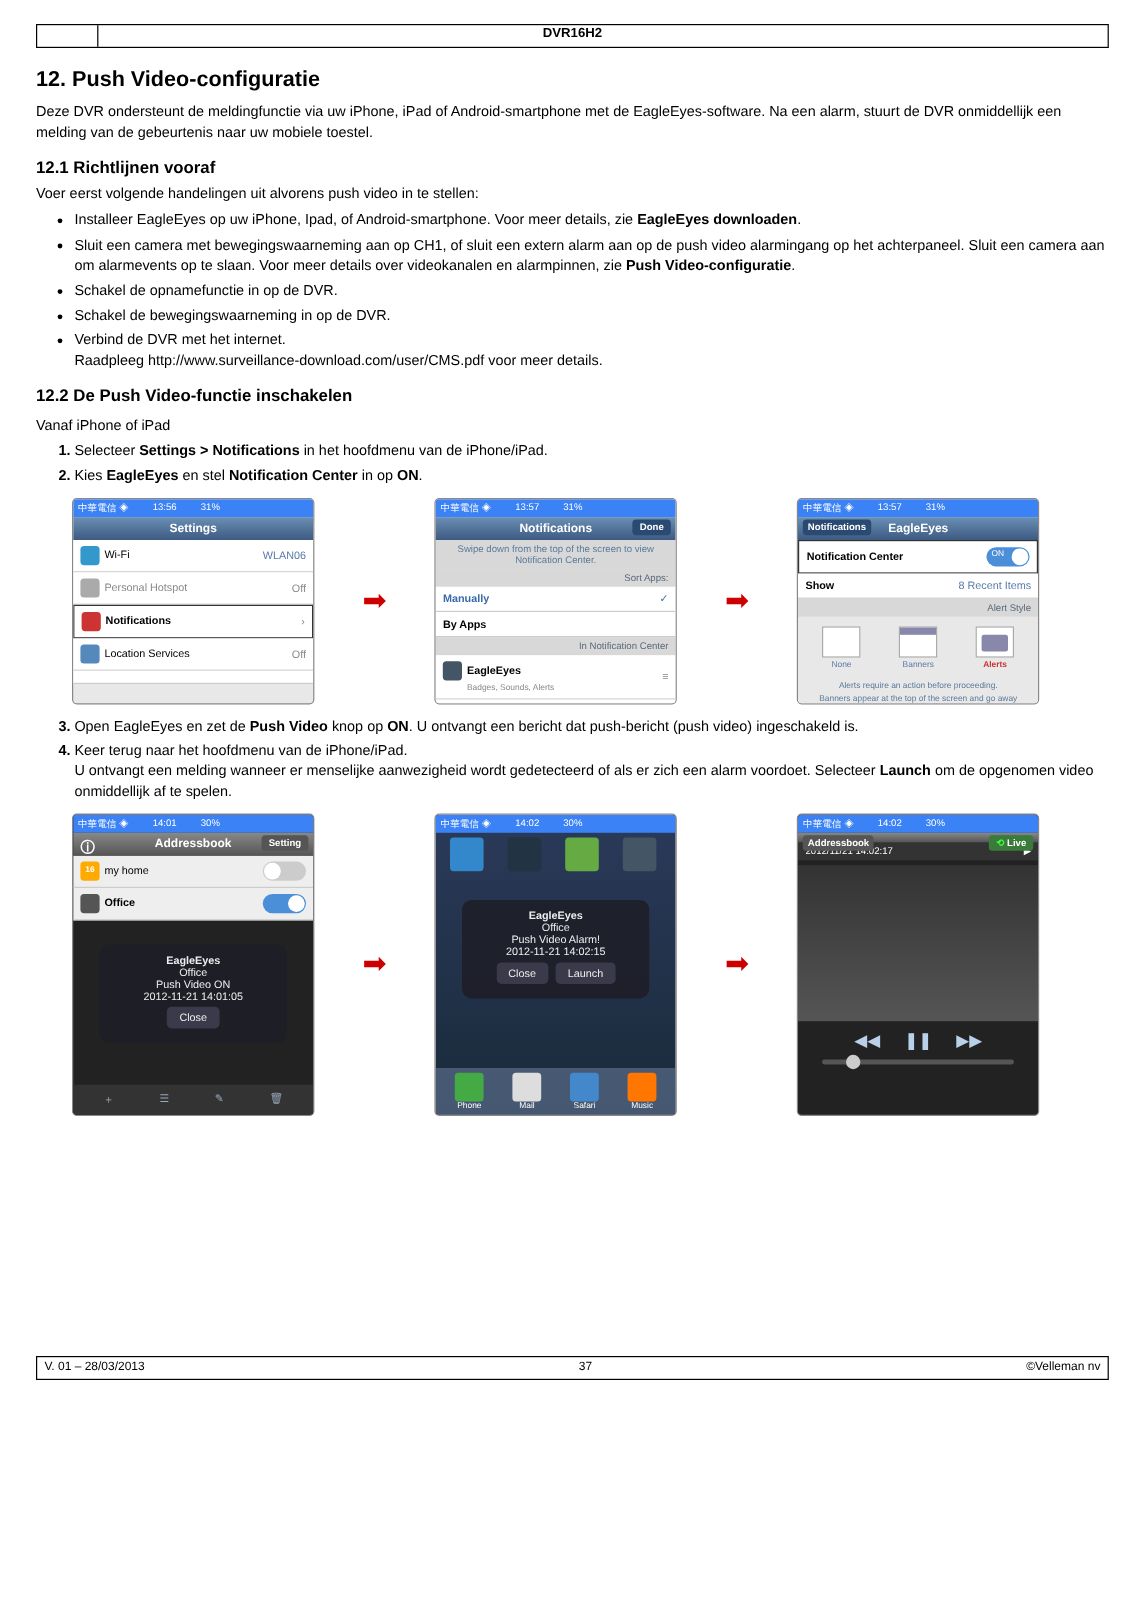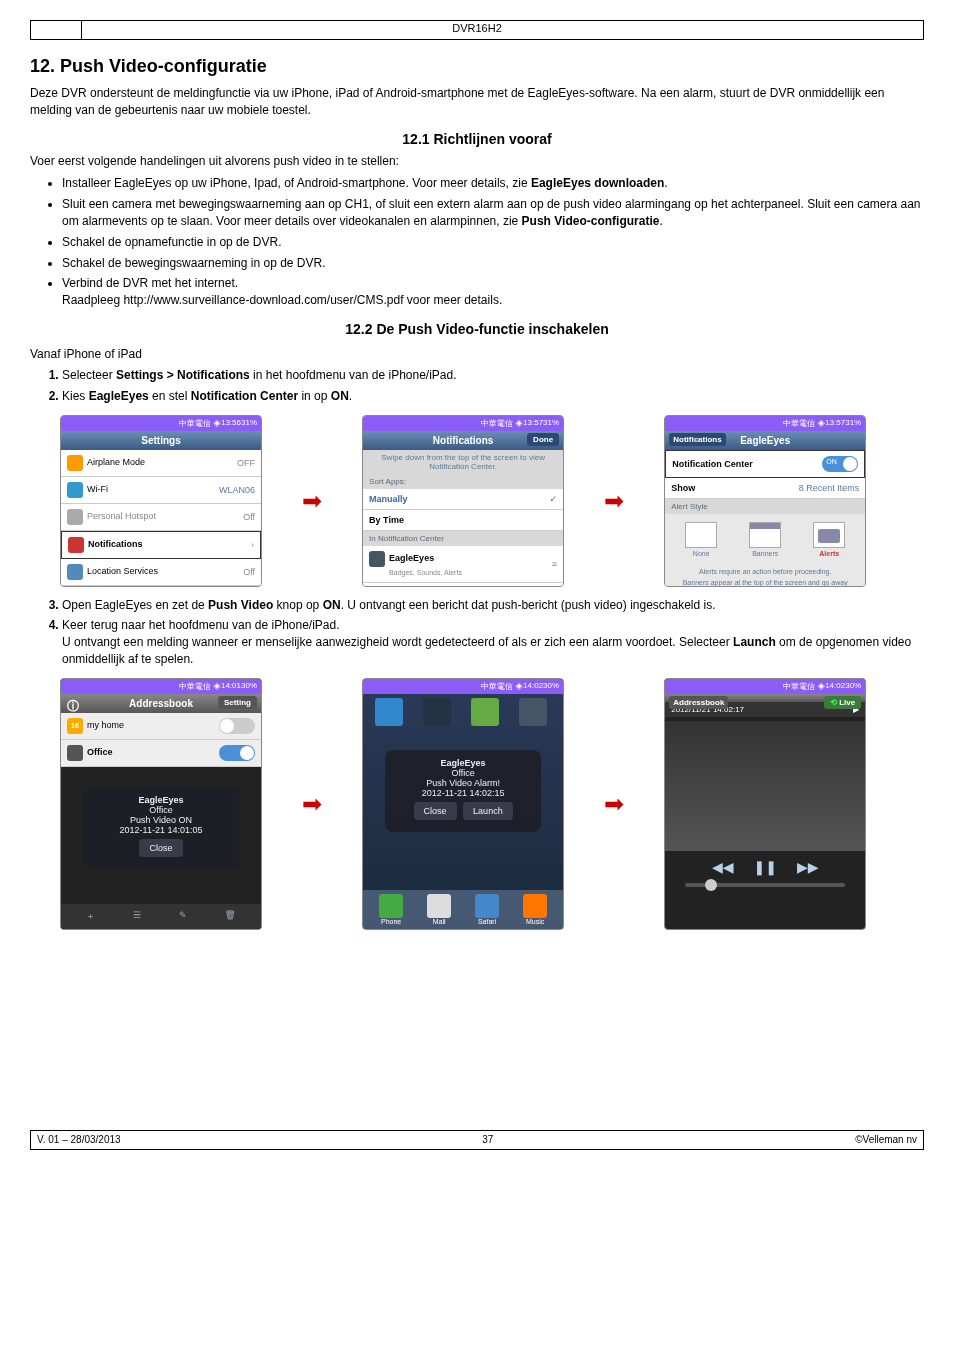--- a/index.html
+++ b/index.html
@@ -21,7 +21,7 @@
     position: absolute;
     left: 50%;
     transform: translateX(-50%);
-    font-weight: normal;
+    font-weight: bold;
     font-size: 11px;
     top: 1px;
   }

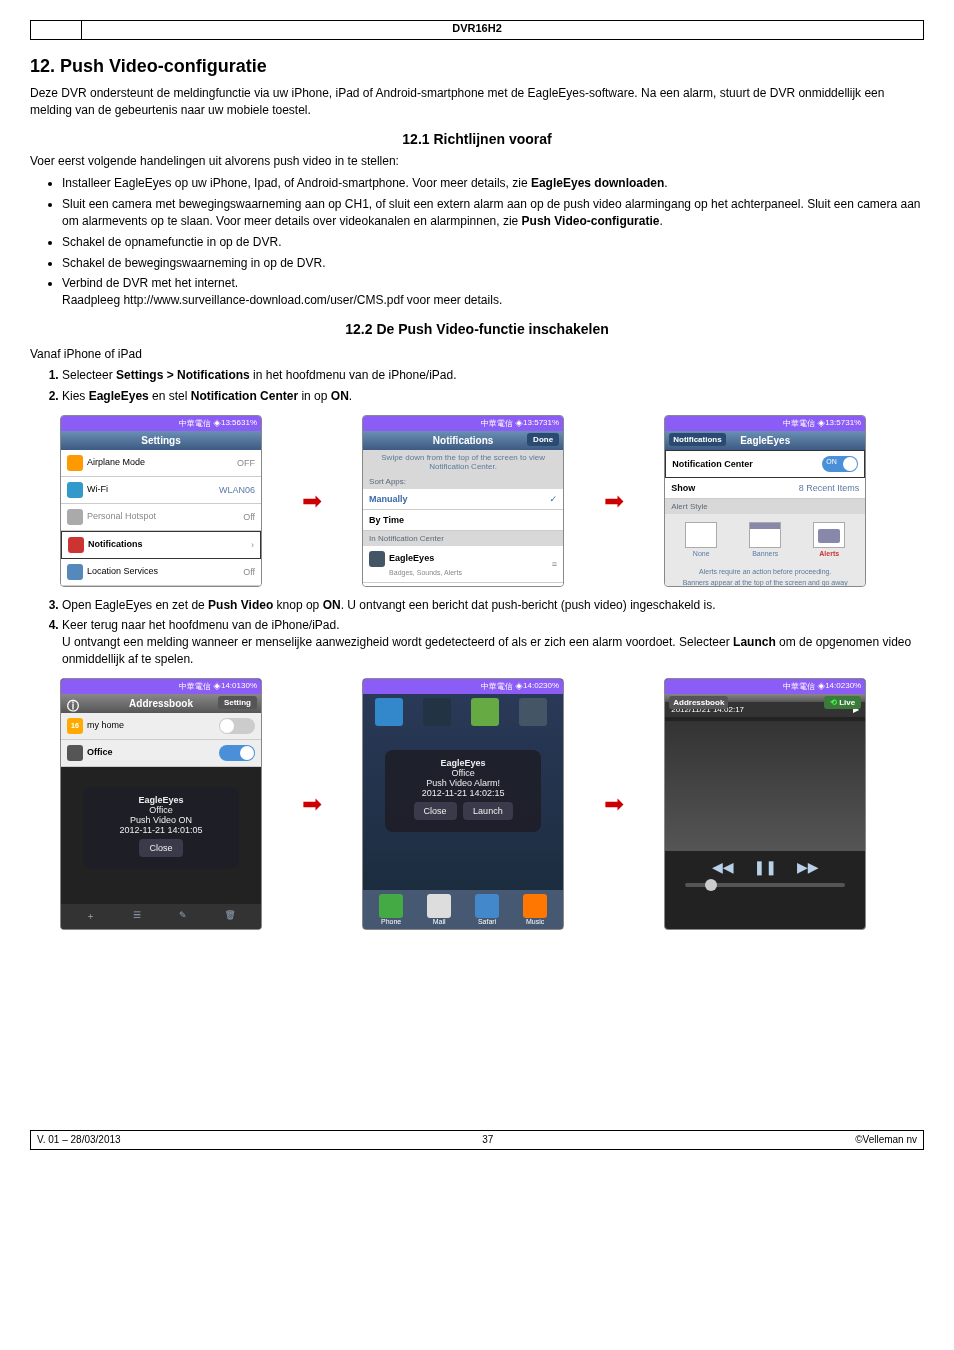--- a/index.html
+++ b/index.html
@@ -42,7 +42,6 @@
     font-size: 14px;
     font-weight: bold;
     margin: 12px 0 6px 0;
-    text-align: center;
   }
   h3 {
     font-size: 12px;

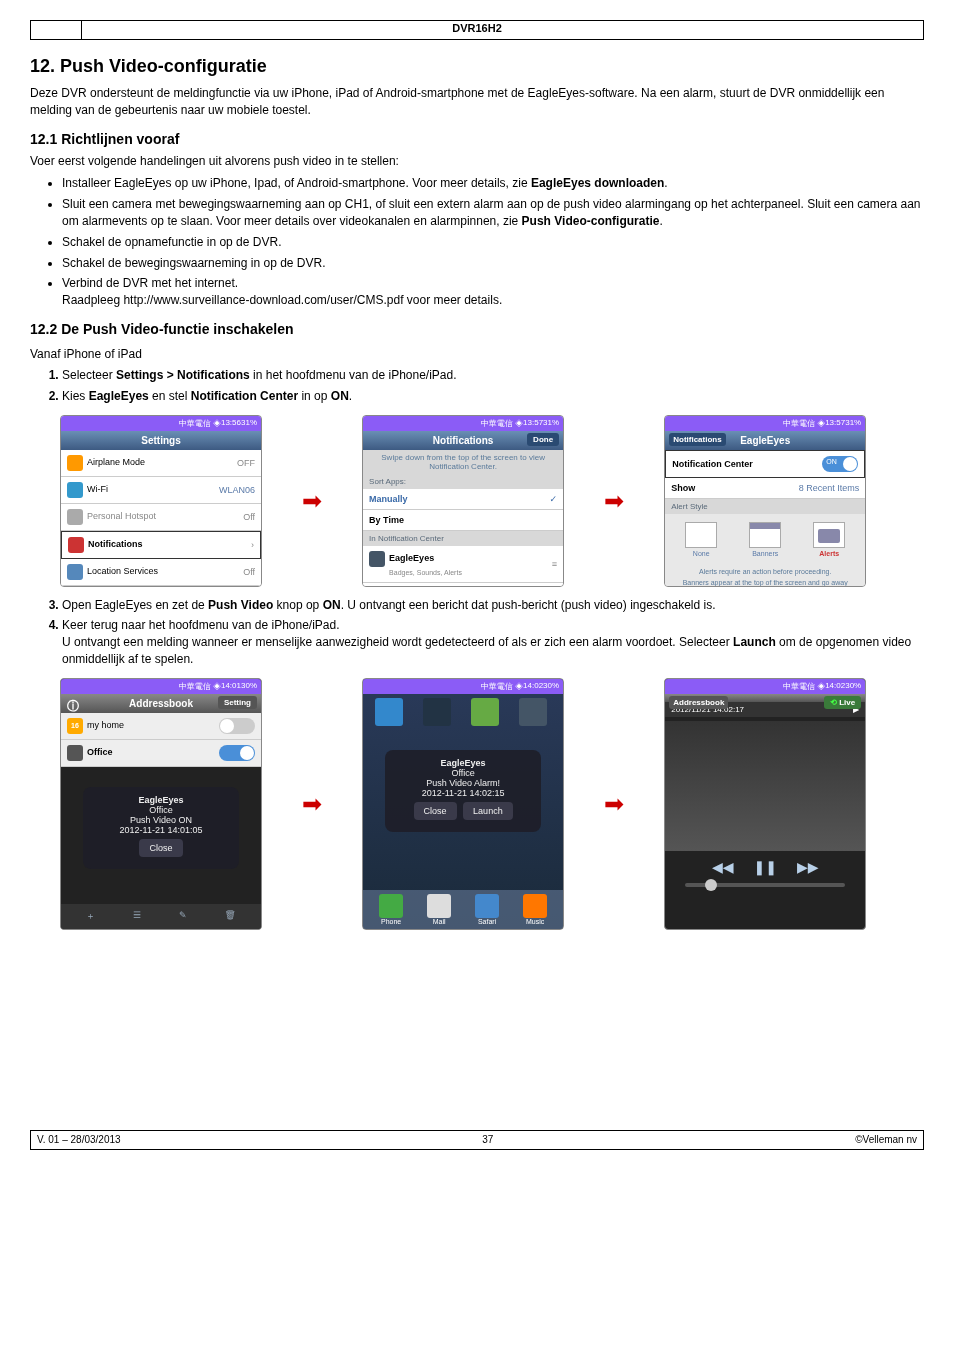--- a/index.html
+++ b/index.html
@@ -103,12 +103,13 @@
     color: #fff;
   }
   .status-bar {
-    background: #8b5cf6;
+    background: #3b82f6;
     color: #fff;
     font-size: 8px;
     padding: 2px 4px;
     display: flex;
-    justify-content: flex-end;
+    justify-content: flex-start;
+    gap: 20px;
   }
   .nav-bar {
     background: linear-gradient(#6a8fb5, #3d5a82);

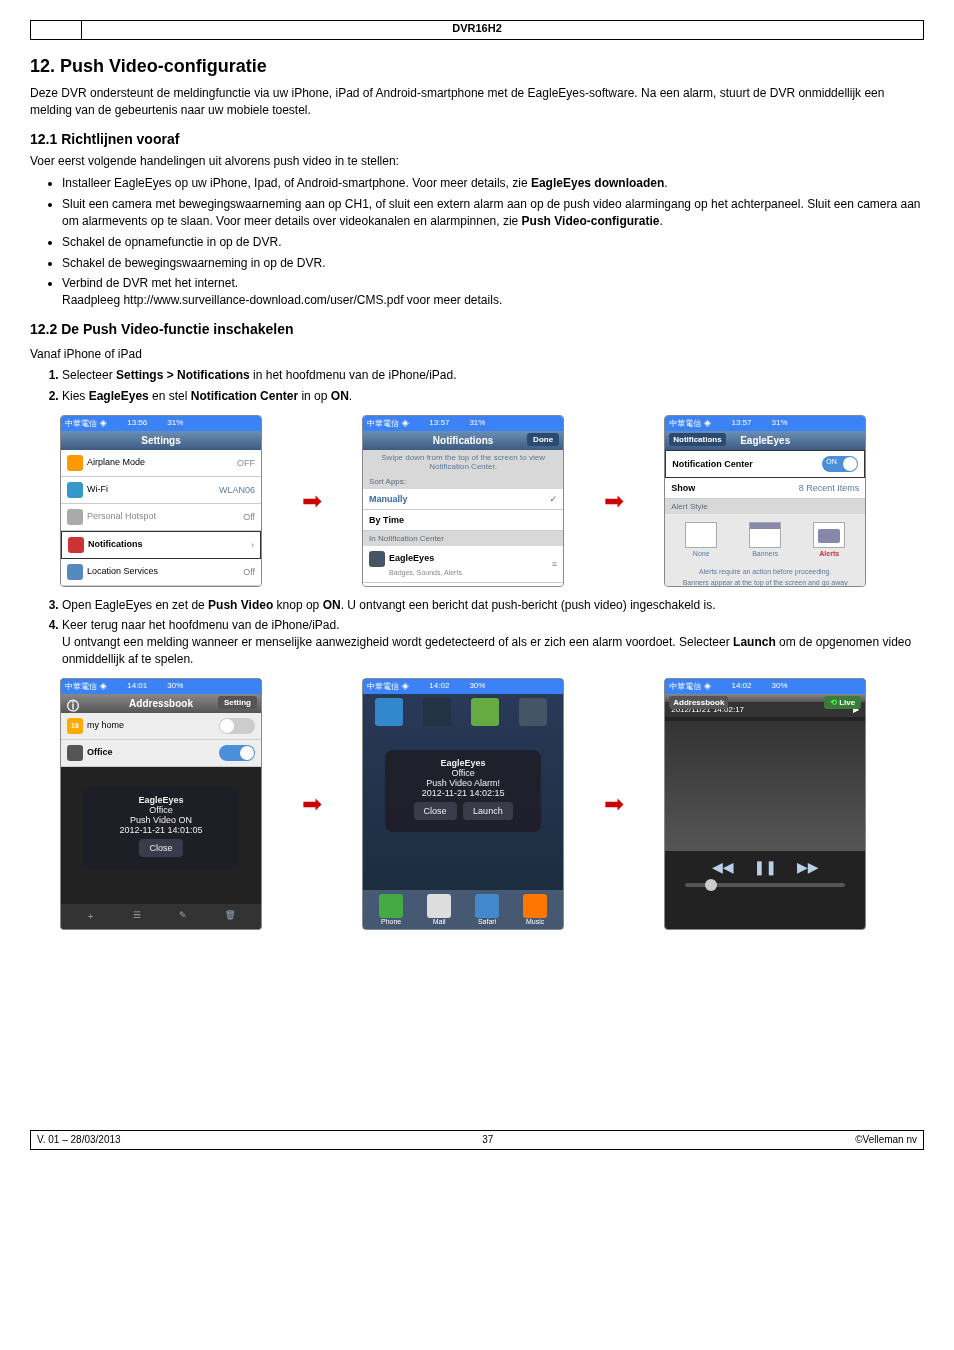--- a/index.html
+++ b/index.html
@@ -272,10 +272,6 @@
       </div>
     <div class="nav-bar">Settings</div>
     <div class="setting-row">
-        <span><span class="icon-sq" style="background:#f90"></span><span>Airplane Mode</span></span>
-        <span style="color:#888">OFF</span>
-      </div>
-    <div class="setting-row">
         <span><span class="icon-sq" style="background:#39c"></span><span>Wi-Fi</span></span>
         <span style="color:#5a7aa8">WLAN06</span>
       </div>

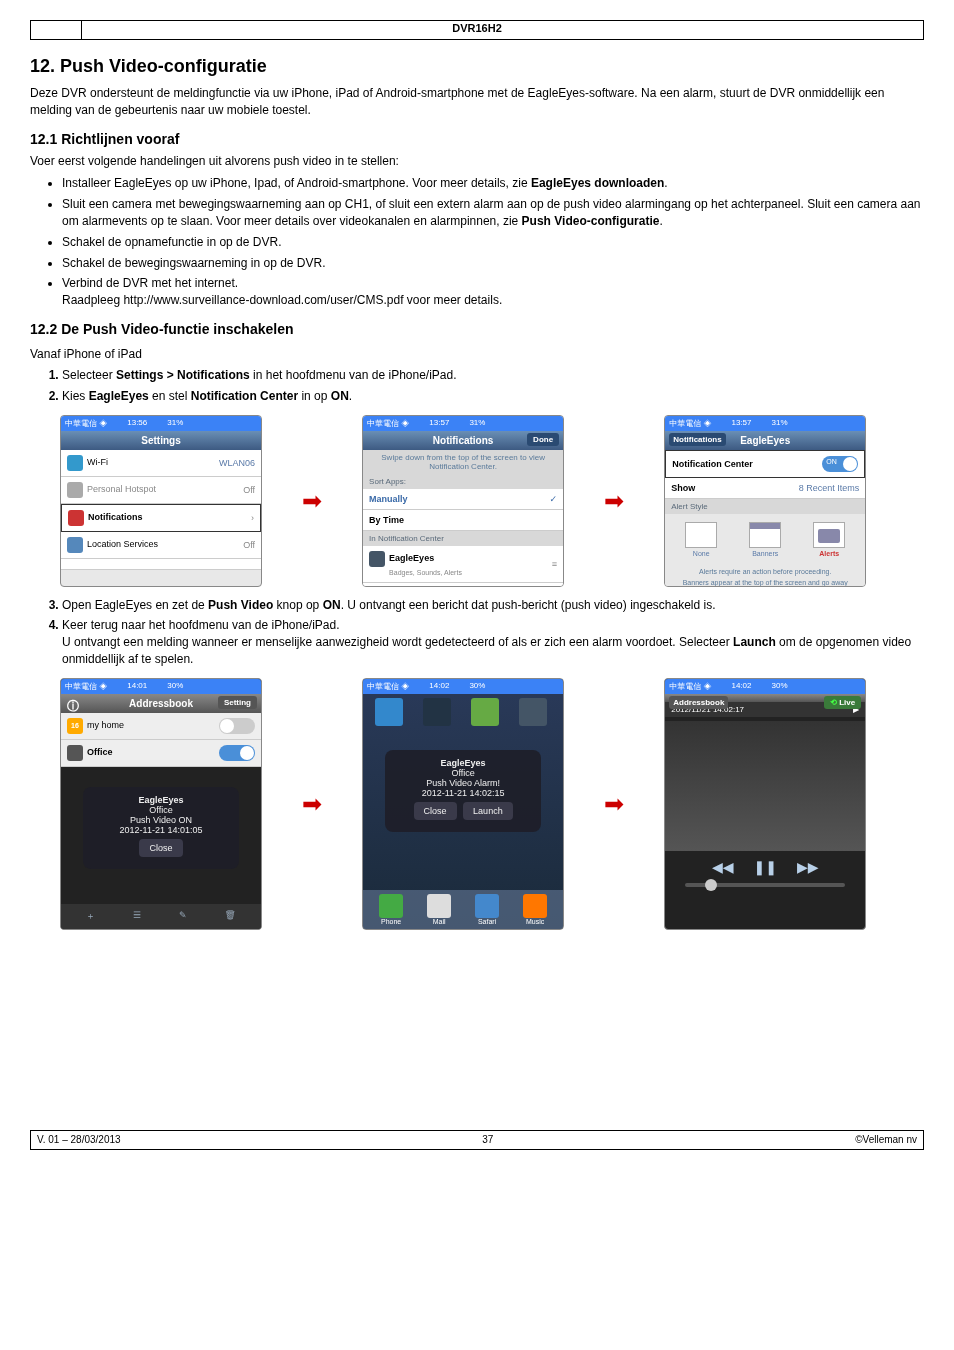--- a/index.html
+++ b/index.html
@@ -164,6 +164,7 @@
     color: #5a6a7a;
     padding: 3px 6px;
     font-size: 8px;
+    text-align: right;
   }
   .toggle {
     display: inline-block;

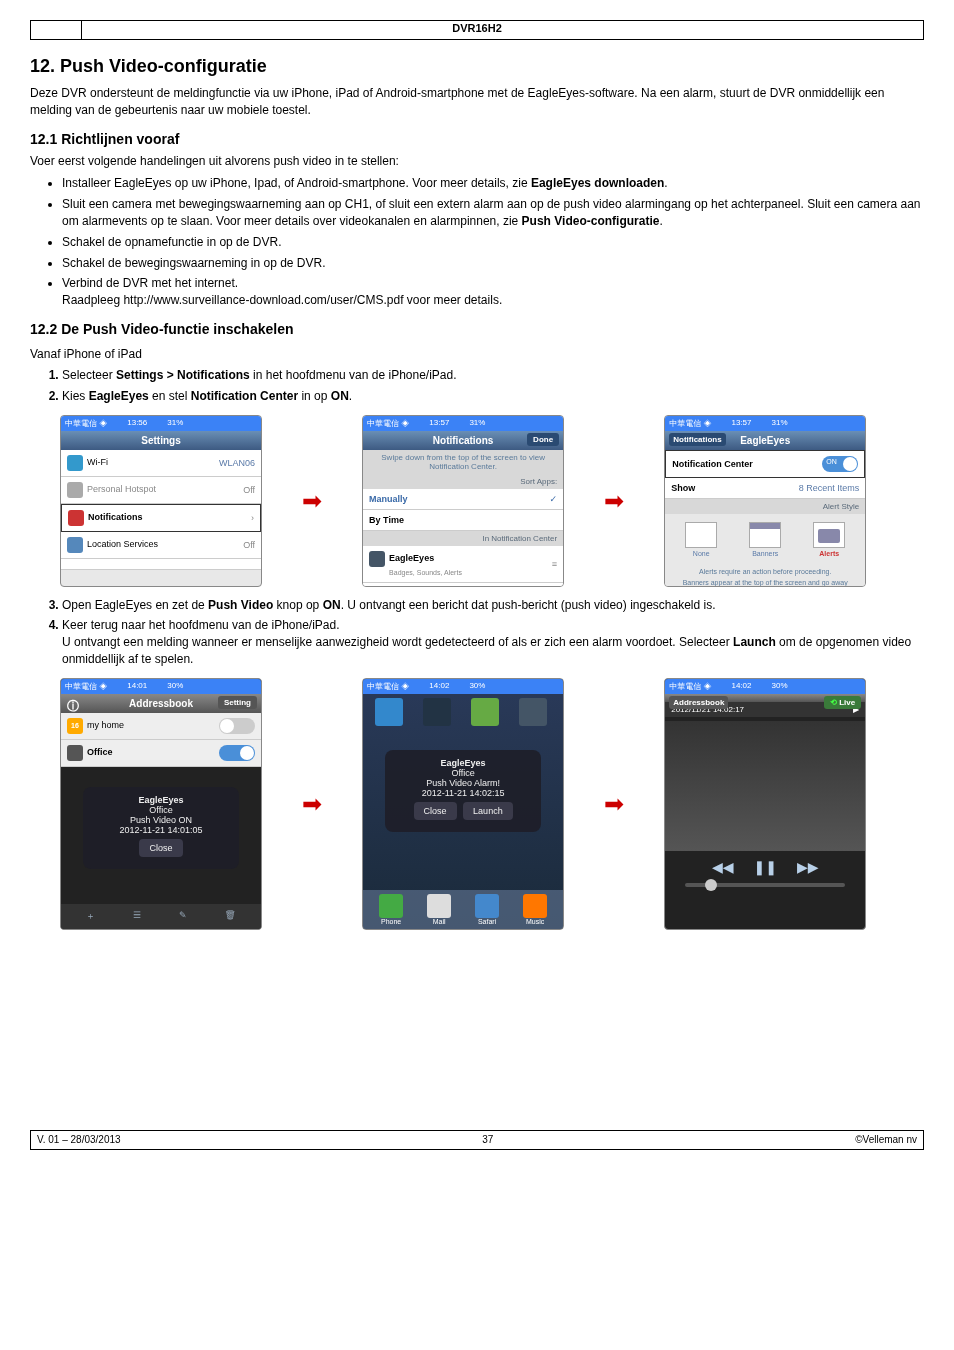--- a/index.html
+++ b/index.html
@@ -308,7 +308,7 @@
         <span style="color:#3a6aa8">✓</span>
       </div>
     <div class="setting-row">
-        <b>By Time</b>
+        <b>By Apps</b>
       </div>
     <div class="group-label">In Notification Center</div>
     <div class="setting-row">

